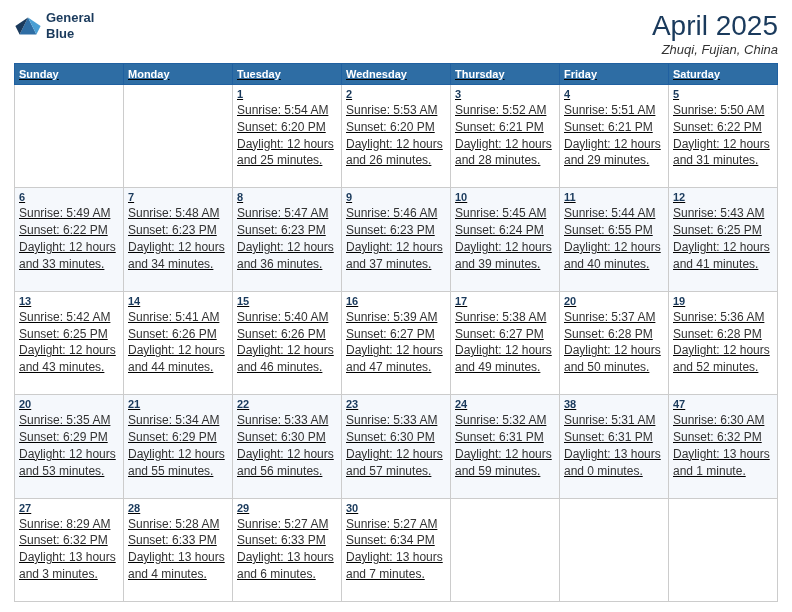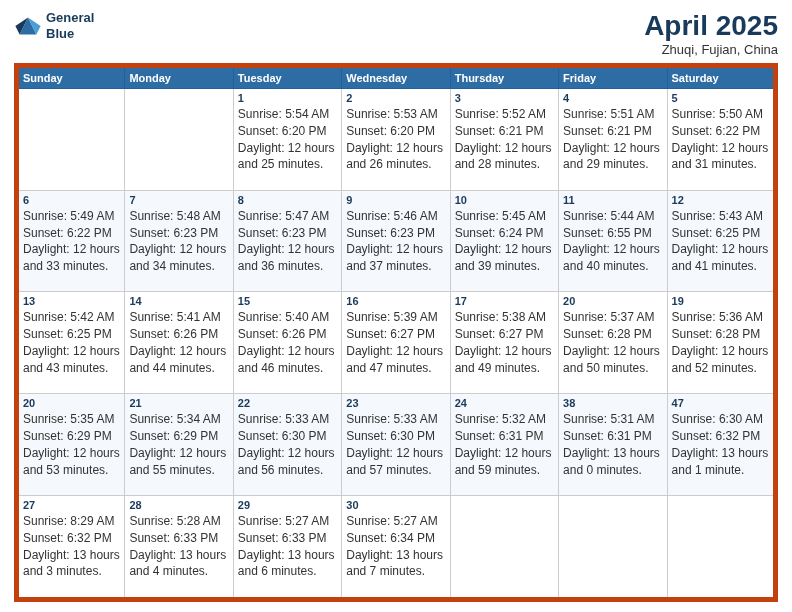--- a/index.html
+++ b/index.html
@@ -43,7 +43,7 @@
     }
     .title-month {
       font-size: 28px;
-      font-weight: bold;
+      font-weight: normal;
       color: #1a3a5c;
     }
     .title-location {

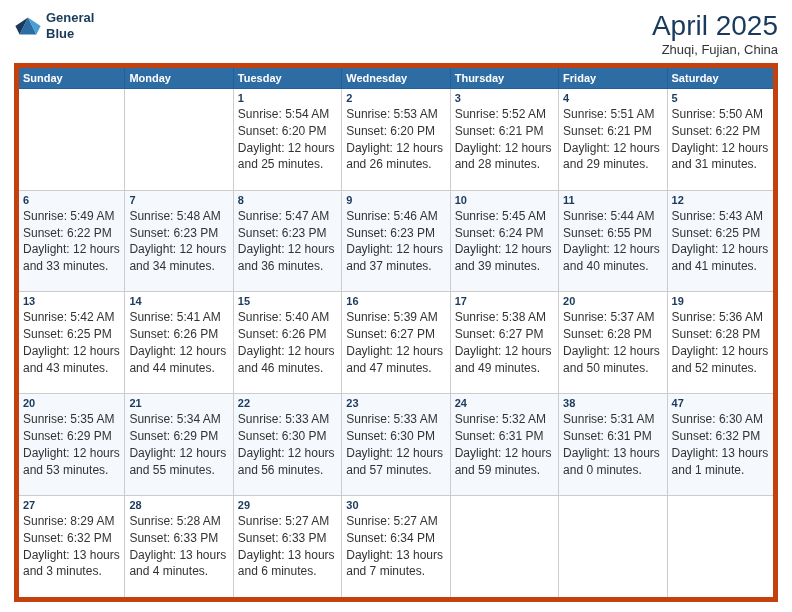--- a/index.html
+++ b/index.html
@@ -49,6 +49,7 @@
     .title-location {
       font-size: 13px;
       color: #333;
+      font-style: italic;
     }
     .calendar {
       flex: 1;

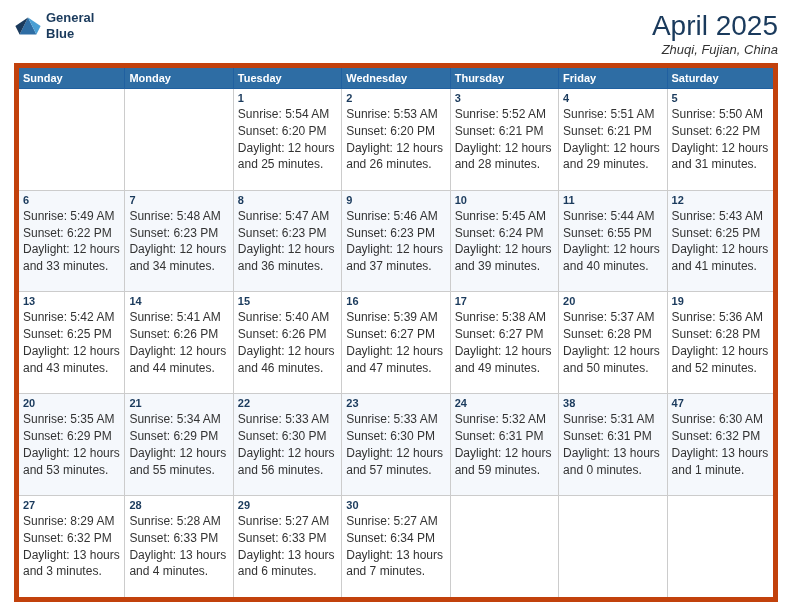--- a/index.html
+++ b/index.html
@@ -53,10 +53,11 @@
     }
     .calendar {
       flex: 1;
-      border: 5px solid #c2410c;
+      border: 1px solid #c2410c;
       border-collapse: collapse;
       width: 100%;
       table-layout: fixed;
+      text-decoration: underline;
     }
     .calendar th {
       background: #2e6da4;

